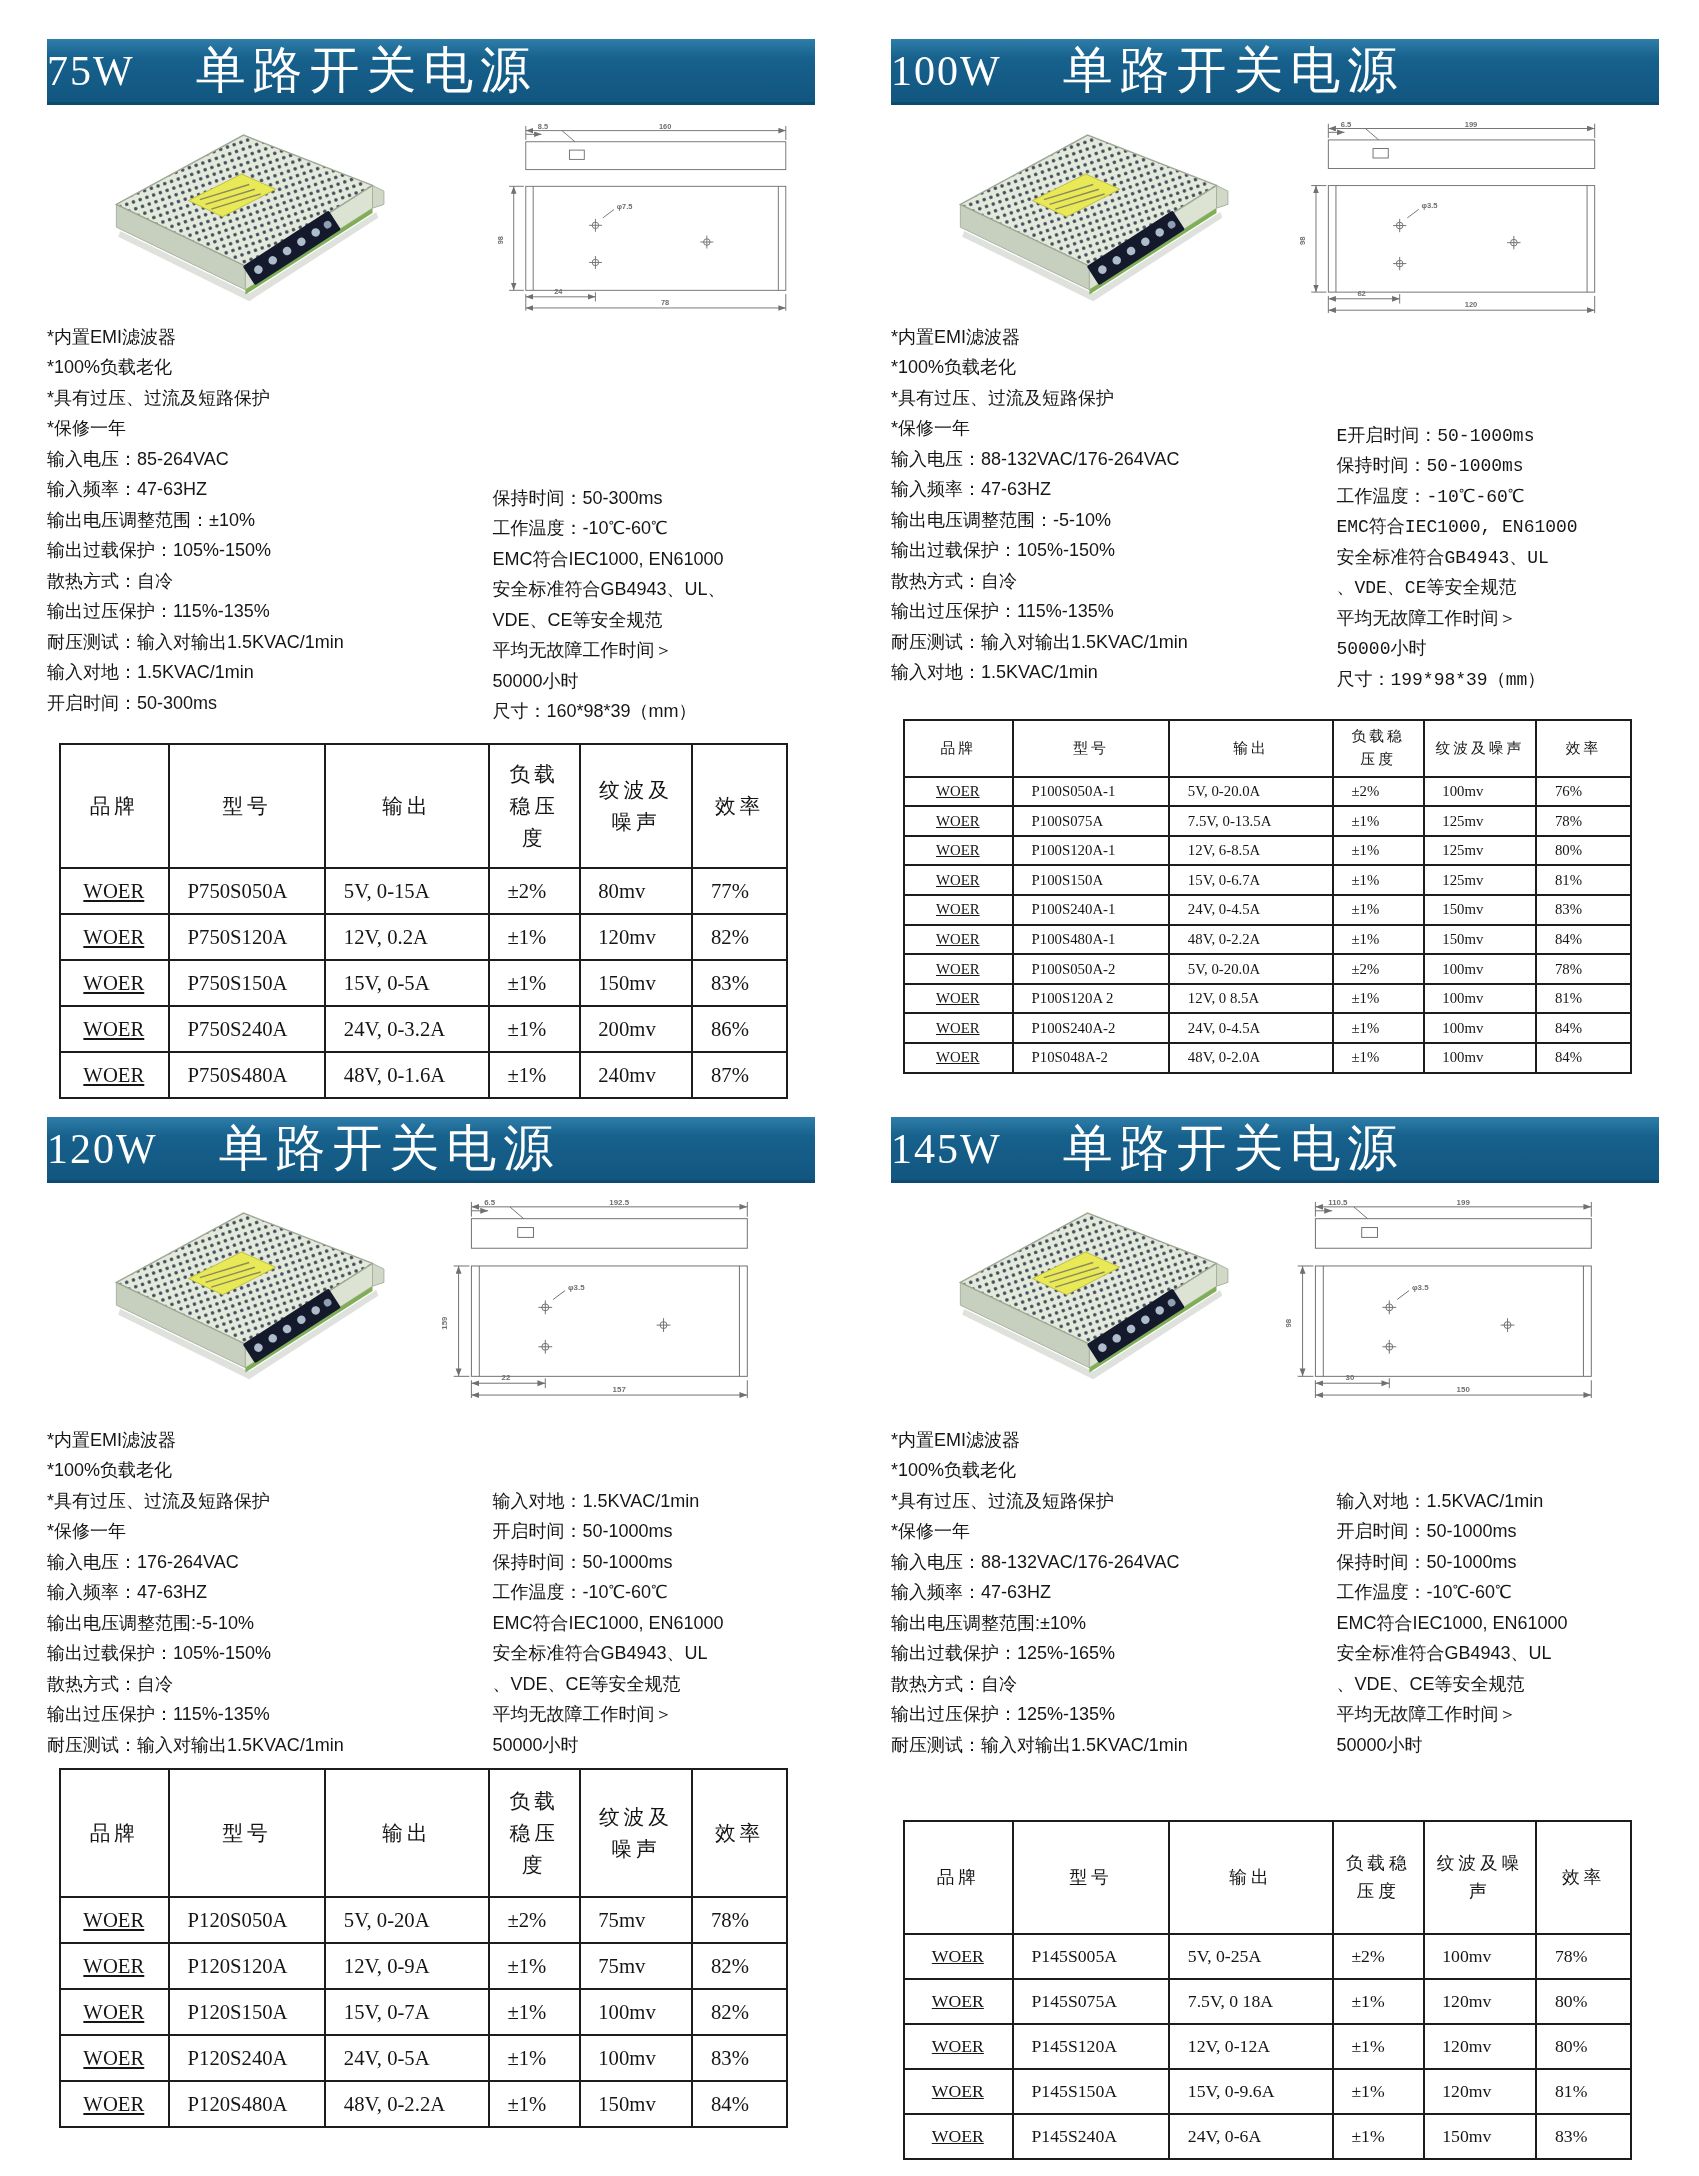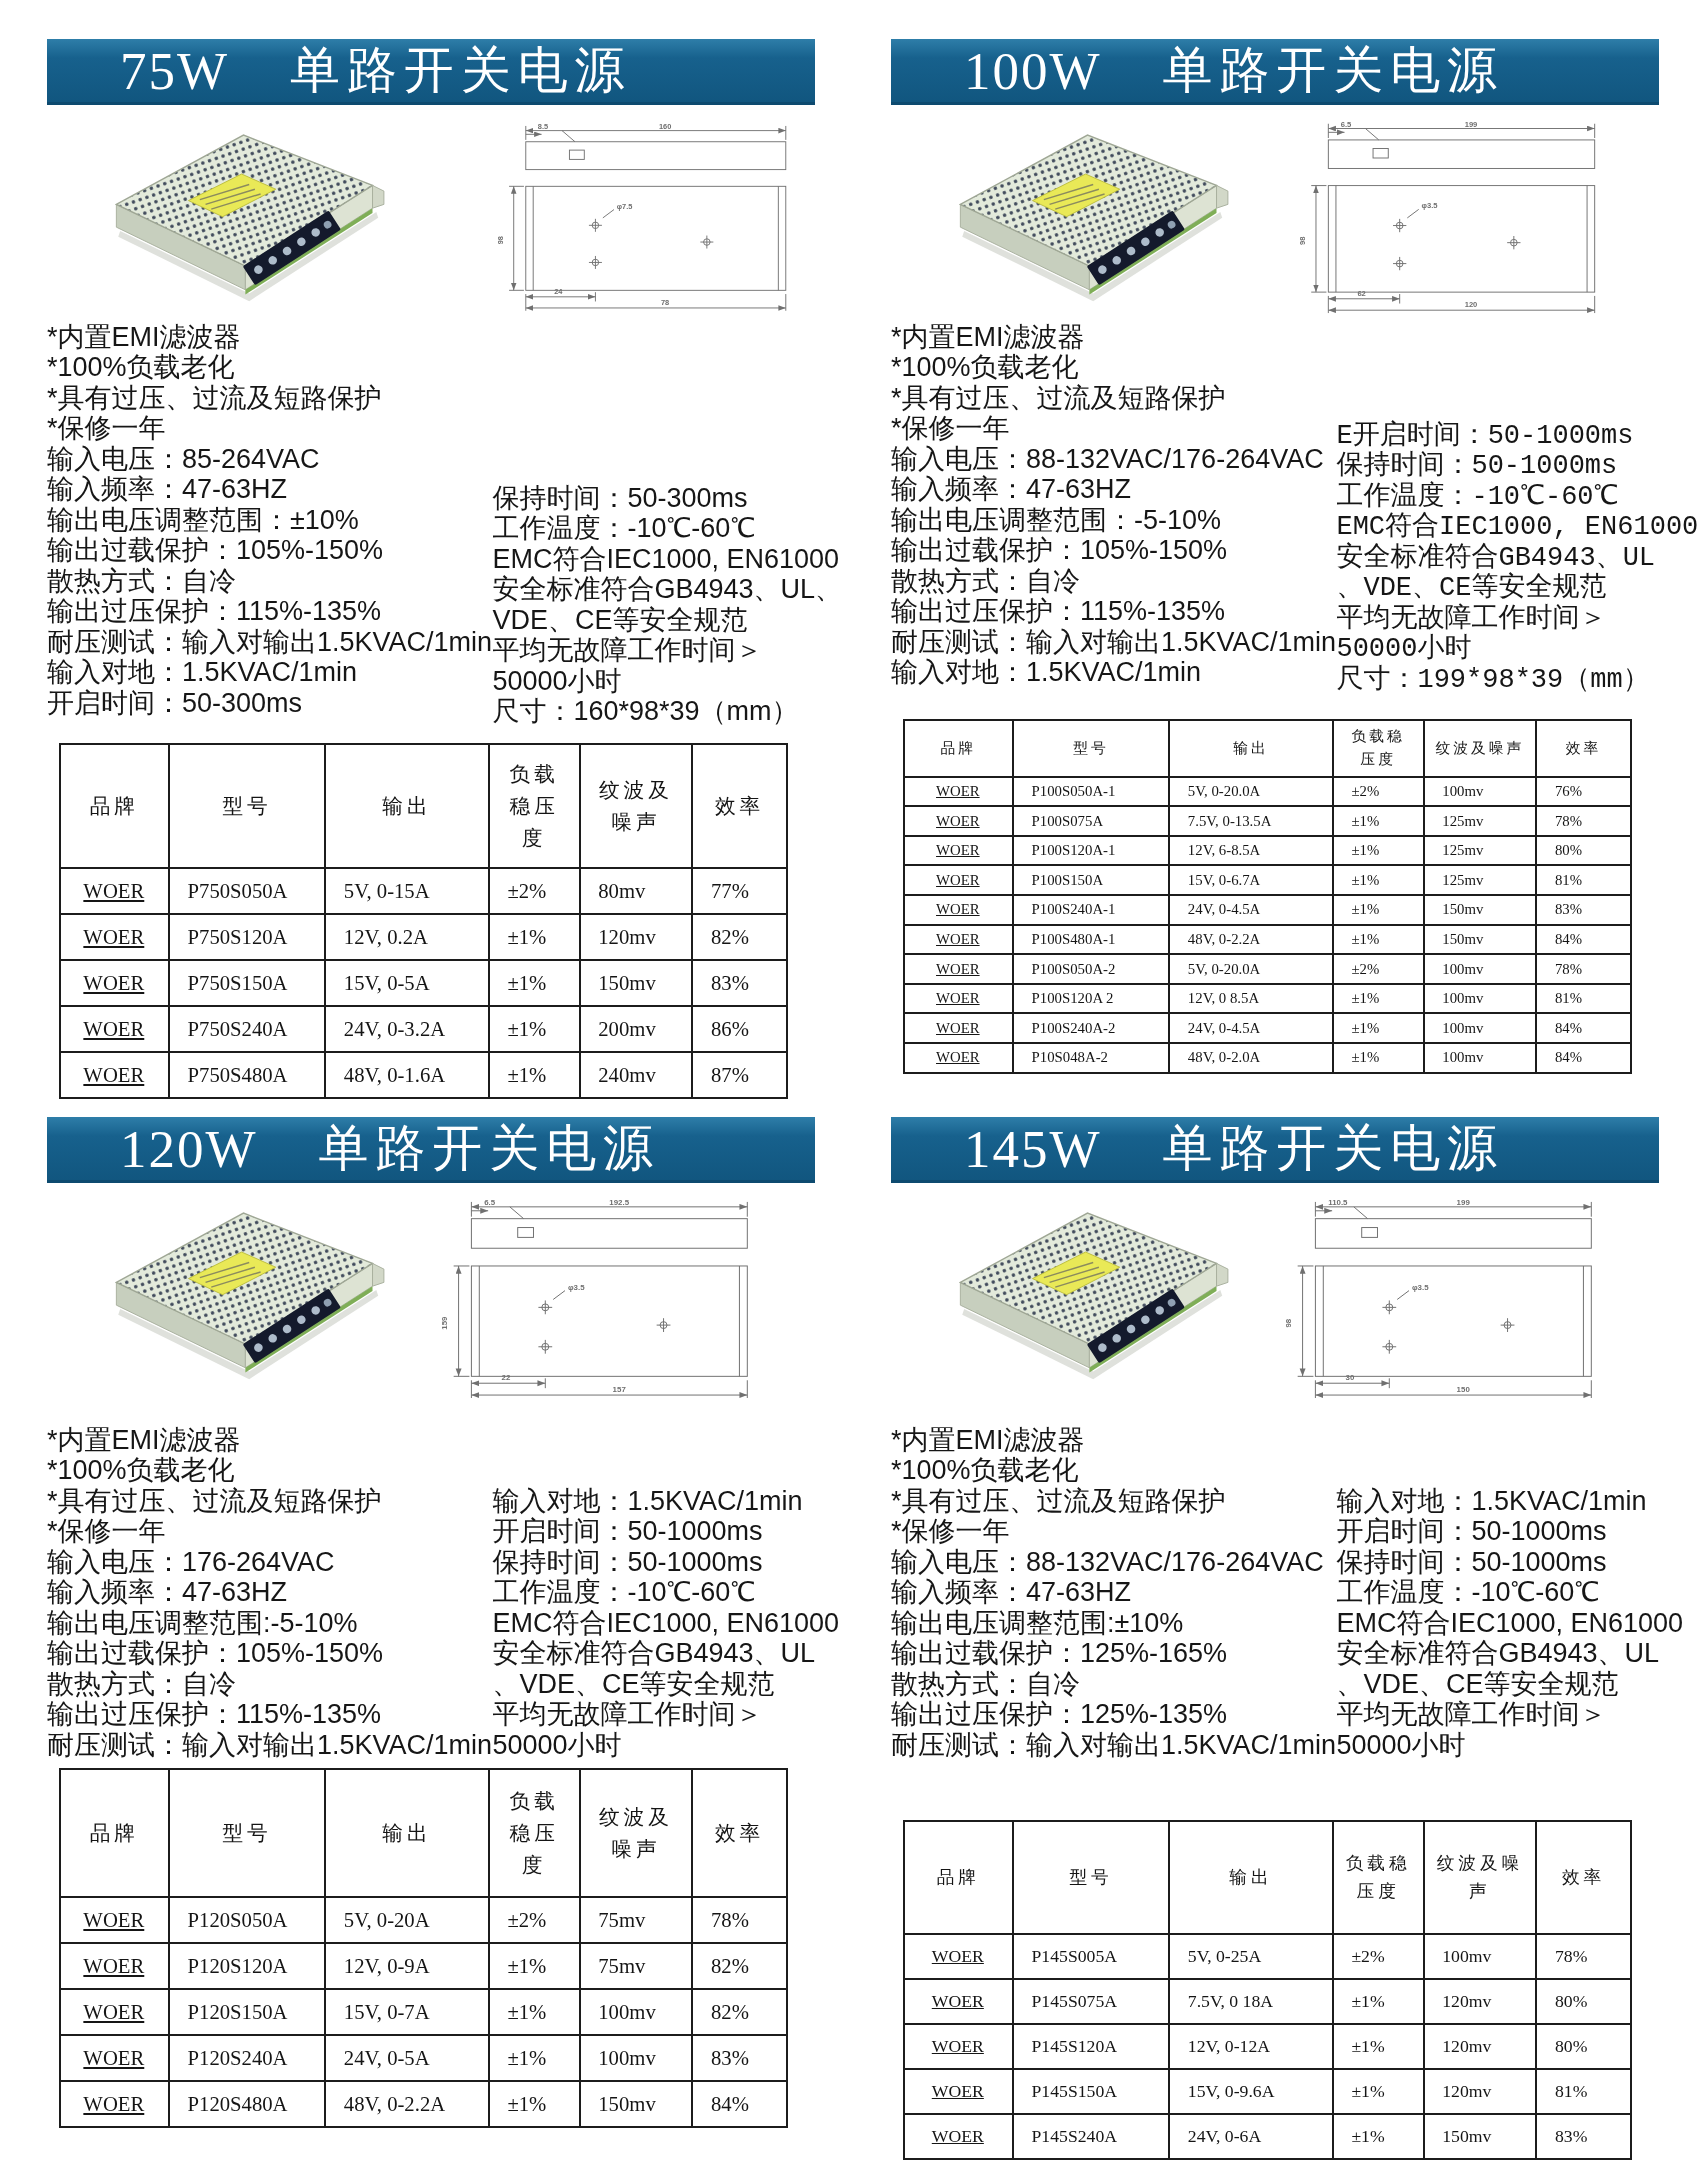--- a/index.html
+++ b/index.html
@@ -24,7 +24,7 @@
     display:flex;align-items:center;color:#fff;
     font-family:"Liberation Serif",serif;
   }
-  .wattage{margin-left:73px;font-size:53px;letter-spacing:2px;}
+  .wattage{font-size:42px;letter-spacing:2px;}
   .title{margin-left:61px;font-size:50px;letter-spacing:6.9px;}
   
   .media-row{display:flex;margin-top:13.8px;height:189px;justify-content:space-between;align-items:flex-start;}

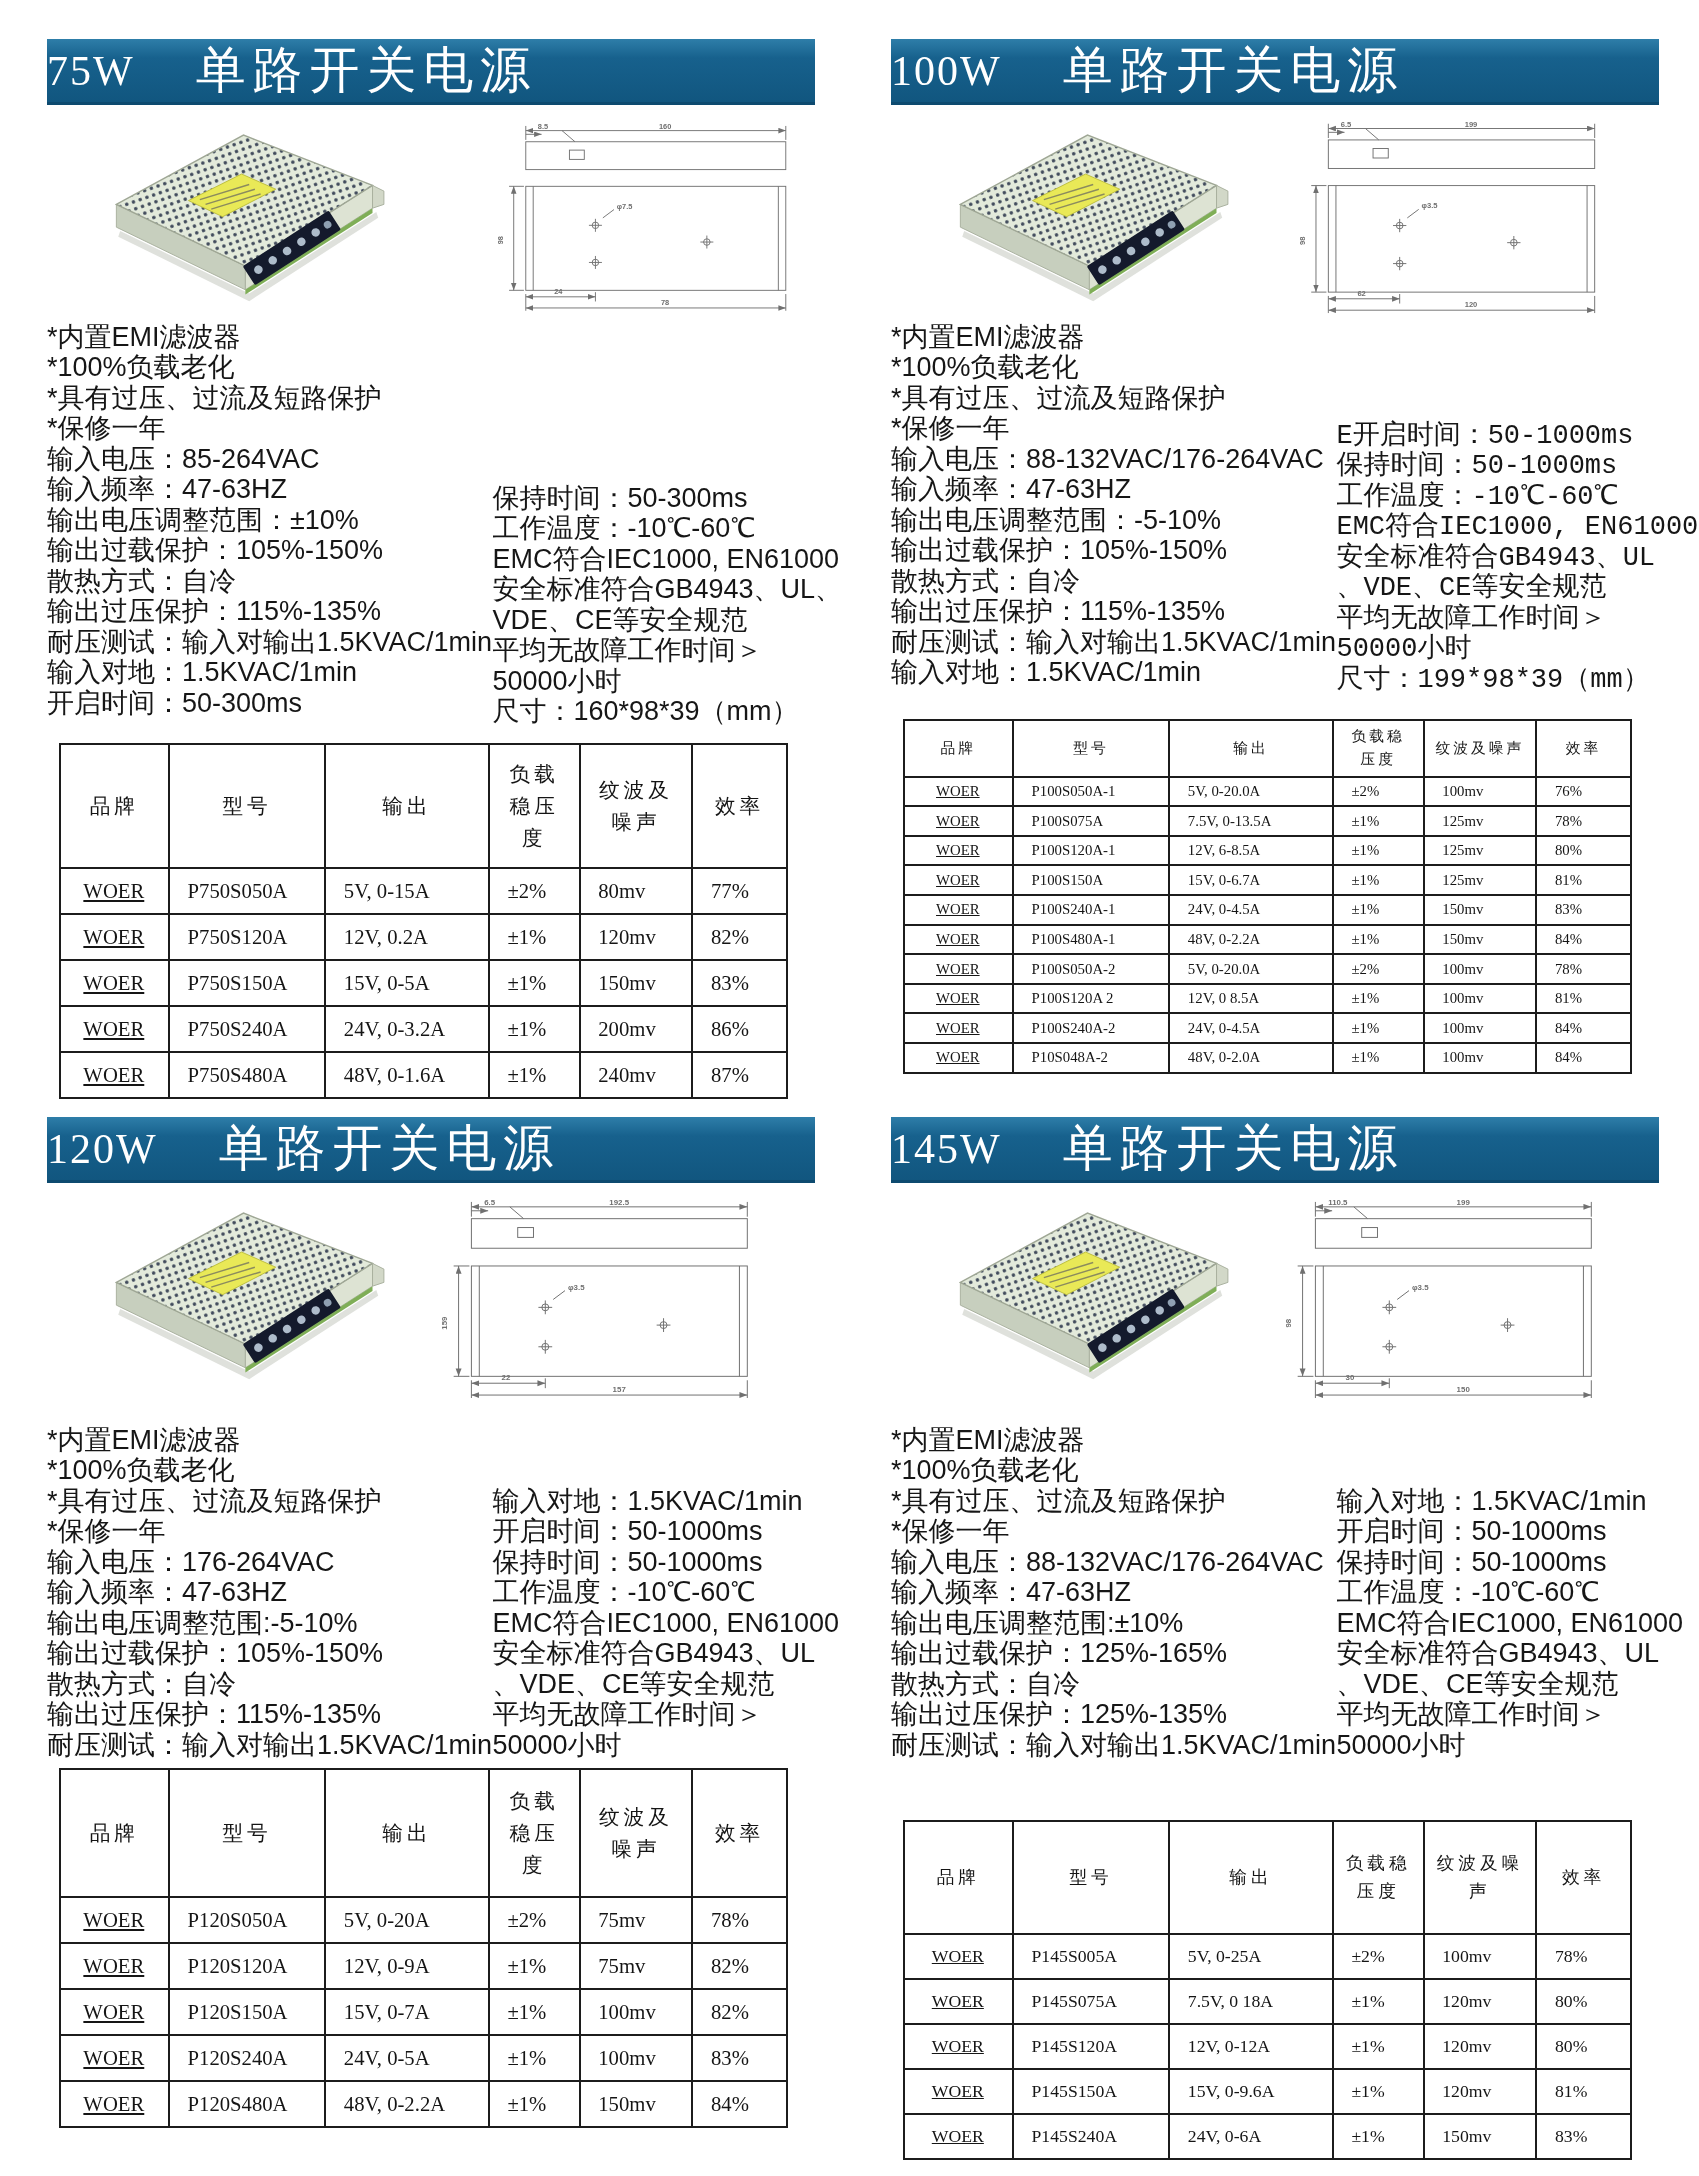--- a/index.html
+++ b/index.html
@@ -36,7 +36,7 @@
   .s2 .draw-svg,.s3 .draw-svg{width:419px;height:202px;}
   .dim-label{font-family:"Liberation Sans",sans-serif;font-size:8px;fill:#6f6f6f;}
   
-  .features{display:flex;margin-top:13.8px;font-size:27px;line-height:30.5px;color:#161616;}
+  .features{display:flex;margin-top:13.8px;font-size:18px;line-height:30.5px;color:#161616;}
   .s2 .features,.s3 .features{margin-top:39px;}
   .features-left{width:58%;}
   .features-right{width:42%;}

